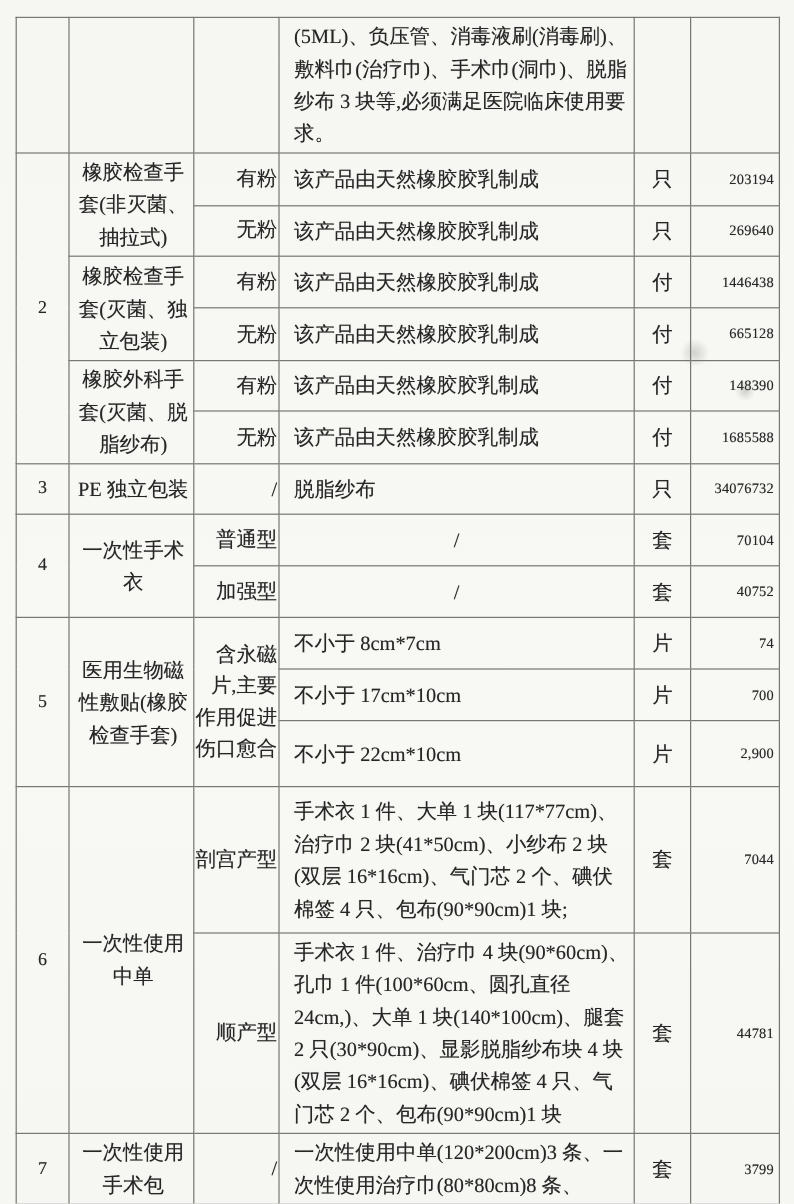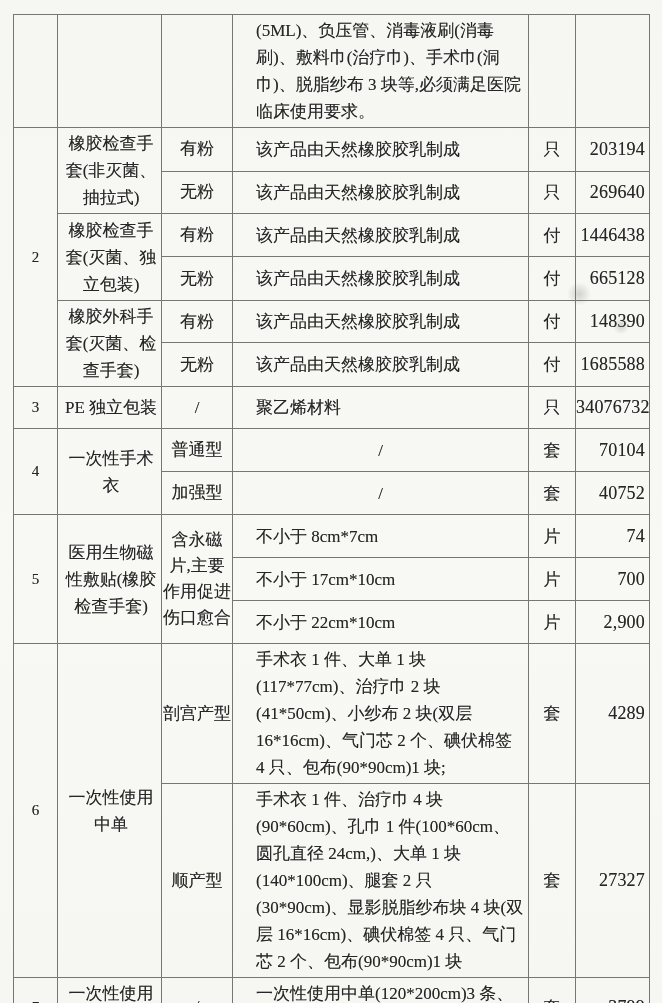--- a/index.html
+++ b/index.html
@@ -29,7 +29,7 @@
   td.serial{text-align:center;font-size:15px;}
   td.name{text-align:center;padding:2px 2px 2px 5px;}
   td.type{text-align:center;line-height:26px;padding:2px 1px;}
-  td.desc{text-align:left;padding:2px 4px 2px 23px;}
+  td.desc{text-align:left;padding:2px 4px 2px 12px;}
   td.desc.slash{text-align:center;padding:2px;}
   td.unit{text-align:center;}
   td.qty{text-align:right;padding-right:4px;font-size:18px;letter-spacing:0.2px;}

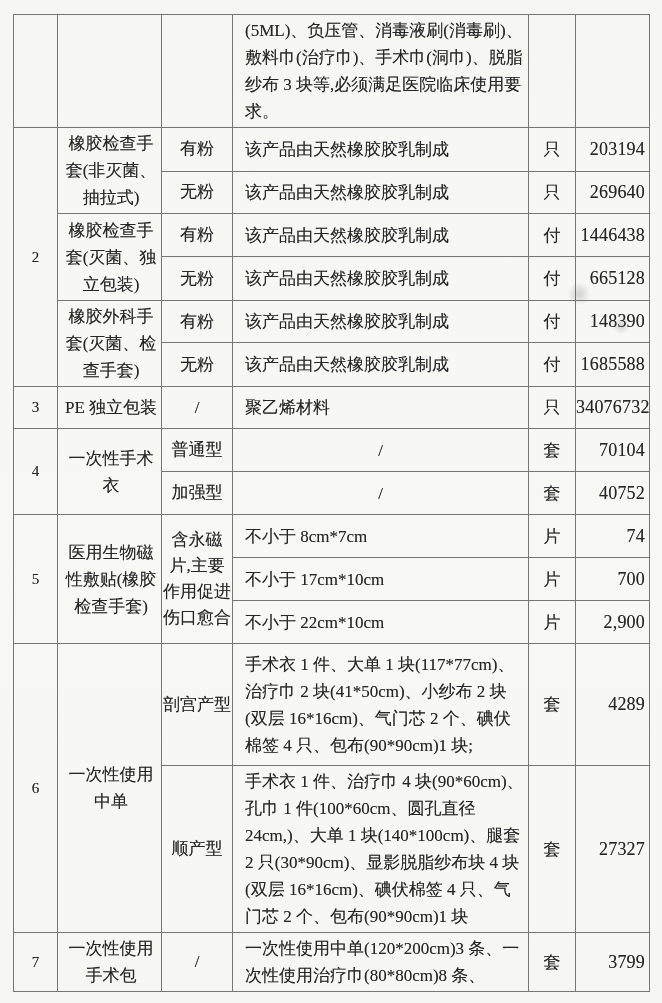--- a/index.html
+++ b/index.html
@@ -28,7 +28,7 @@
   }
   td.serial{text-align:center;font-size:15px;}
   td.name{text-align:center;padding:2px 2px 2px 5px;}
-  td.type{text-align:center;line-height:26px;padding:2px 1px;}
+  td.type{text-align:right;line-height:26px;padding:2px 1px;}
   td.desc{text-align:left;padding:2px 4px 2px 12px;}
   td.desc.slash{text-align:center;padding:2px;}
   td.unit{text-align:center;}

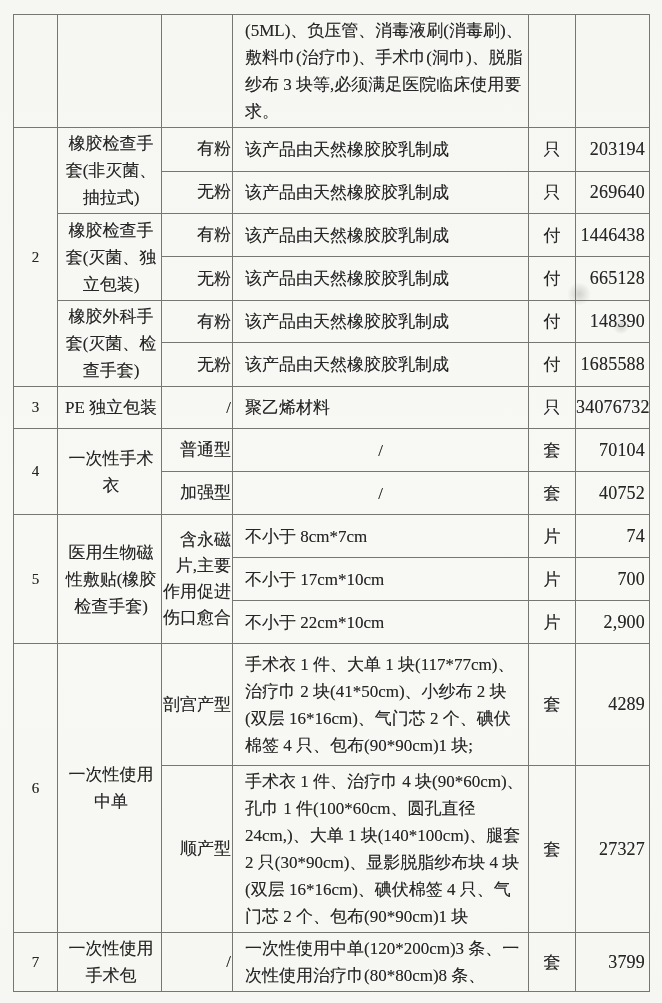--- a/index.html
+++ b/index.html
@@ -32,7 +32,7 @@
   td.desc{text-align:left;padding:2px 4px 2px 12px;}
   td.desc.slash{text-align:center;padding:2px;}
   td.unit{text-align:center;}
-  td.qty{text-align:right;padding-right:4px;font-size:18px;letter-spacing:0.2px;}
+  td.qty{text-align:right;padding-right:4px;font-size:12px;letter-spacing:0.2px;}
   .smudge{
     position:absolute;border-radius:50%;
     background:radial-gradient(circle, rgba(110,110,105,0.28) 0%, rgba(110,110,105,0) 70%);

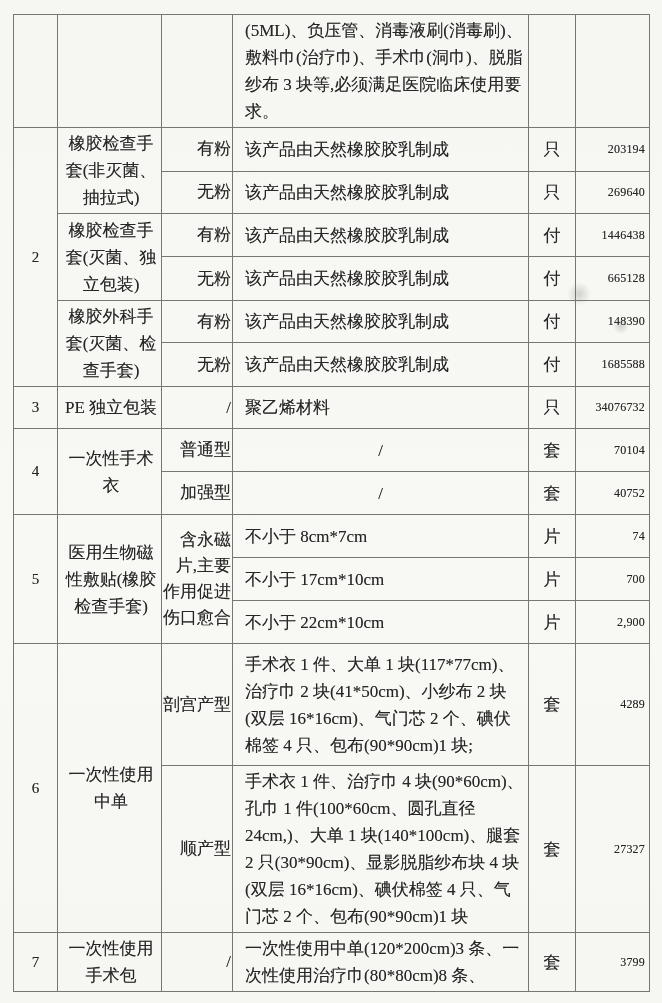--- a/index.html
+++ b/index.html
@@ -92,7 +92,7 @@
       <td class="qty">665128</td>
     </tr>
     <tr style="height:42px">
-      <td class="name" rowspan="2">橡胶外科手套(灭菌、检查手套)</td>
+      <td class="name" rowspan="2">橡胶外科手套(灭菌、脱脂纱布)</td>
       <td class="type">有粉</td>
       <td class="desc">该产品由天然橡胶胶乳制成</td>
       <td class="unit">付</td>

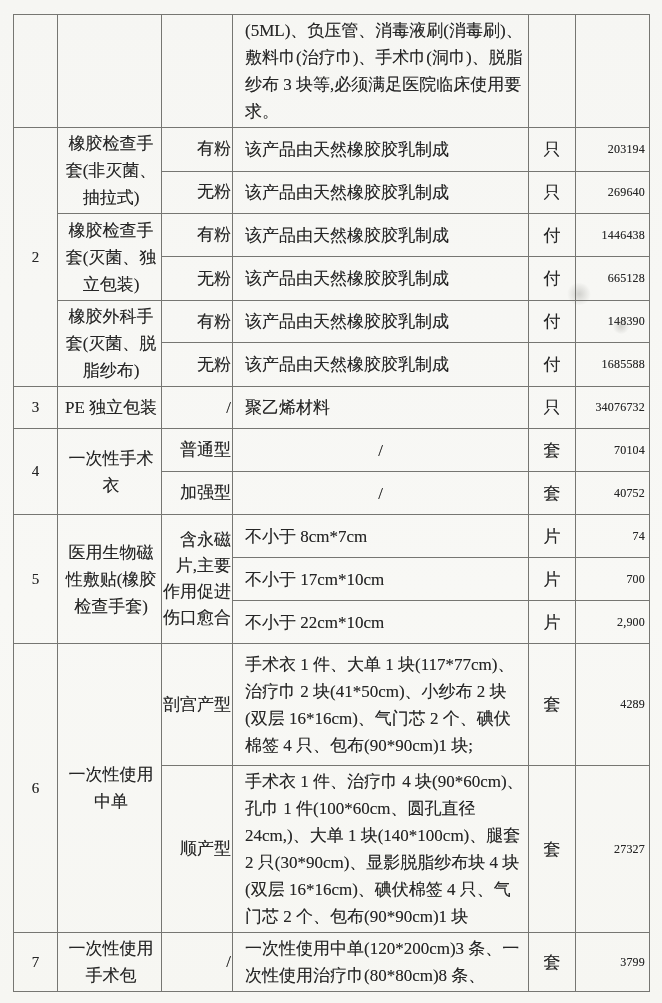--- a/index.html
+++ b/index.html
@@ -109,7 +109,7 @@
       <td class="serial">3</td>
       <td class="name">PE 独立包装</td>
       <td class="type">/</td>
-      <td class="desc">聚乙烯材料</td>
+      <td class="desc">脱脂纱布</td>
       <td class="unit">只</td>
       <td class="qty">34076732</td>
     </tr>

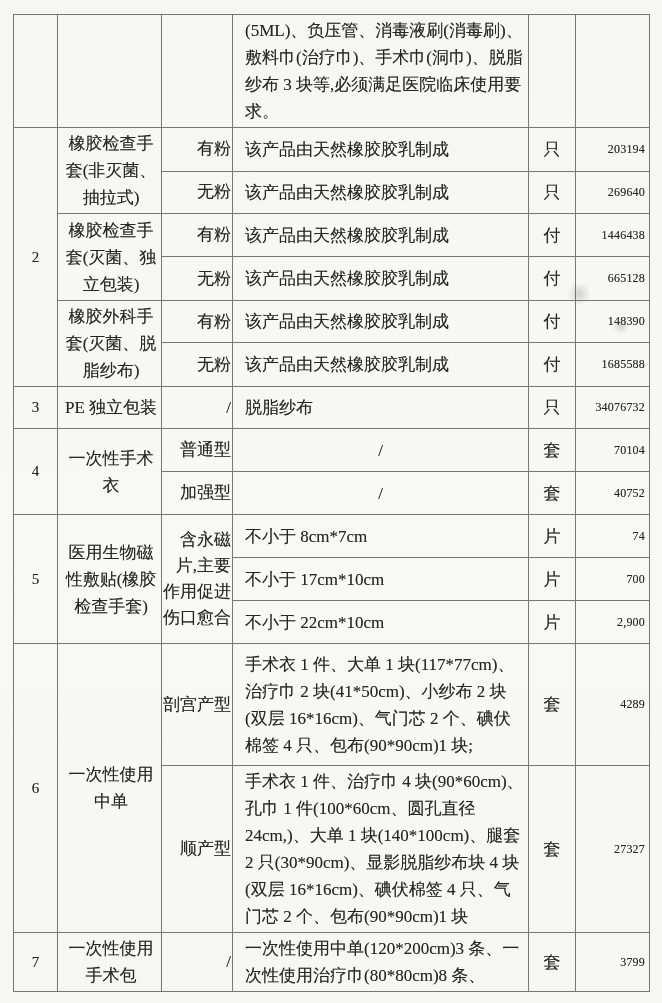--- a/index.html
+++ b/index.html
@@ -142,7 +142,7 @@
       <td class="unit">片</td>
       <td class="qty">700</td>
     </tr>
-    <tr style="height:43px">
+    <tr style="height:55px">
       <td class="desc">不小于 22cm*10cm</td>
       <td class="unit">片</td>
       <td class="qty">2,900</td>

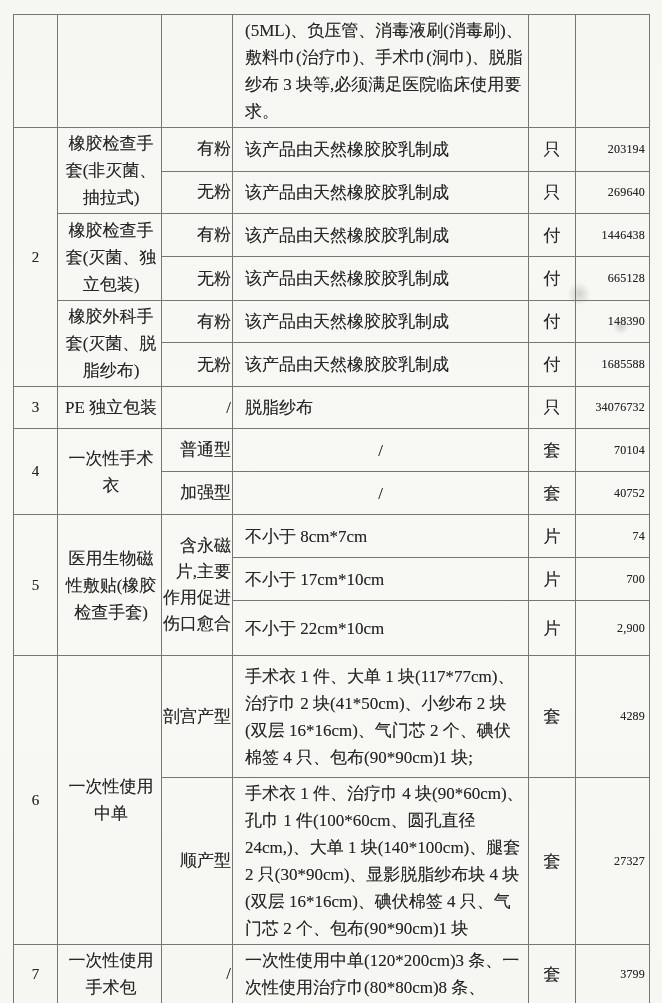--- a/index.html
+++ b/index.html
@@ -154,7 +154,7 @@
       <td class="type">剖宫产型</td>
       <td class="desc">手术衣 1 件、大单 1 块(117*77cm)、治疗巾 2 块(41*50cm)、小纱布 2 块(双层 16*16cm)、气门芯 2 个、碘伏棉签 4 只、包布(90*90cm)1 块;</td>
       <td class="unit">套</td>
-      <td class="qty">4289</td>
+      <td class="qty">7044</td>
     </tr>
     <tr style="height:162px">
       <td class="type">顺产型</td>

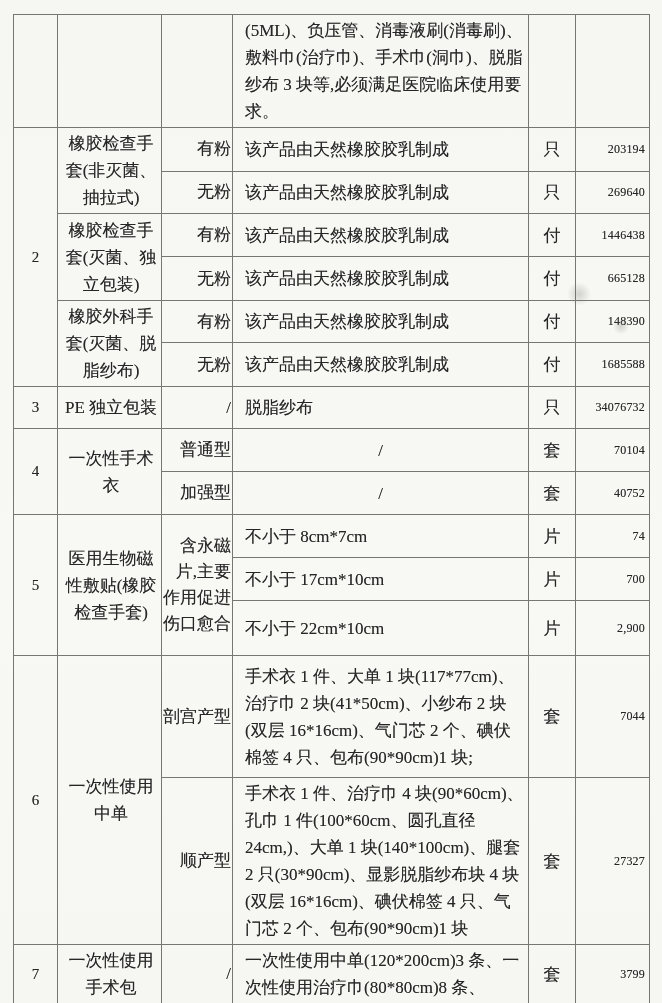--- a/index.html
+++ b/index.html
@@ -160,7 +160,7 @@
       <td class="type">顺产型</td>
       <td class="desc">手术衣 1 件、治疗巾 4 块(90*60cm)、孔巾 1 件(100*60cm、圆孔直径 24cm,)、大单 1 块(140*100cm)、腿套 2 只(30*90cm)、显影脱脂纱布块 4 块(双层 16*16cm)、碘伏棉签 4 只、气门芯 2 个、包布(90*90cm)1 块</td>
       <td class="unit">套</td>
-      <td class="qty">27327</td>
+      <td class="qty">44781</td>
     </tr>
 
     <tr style="height:54px">

